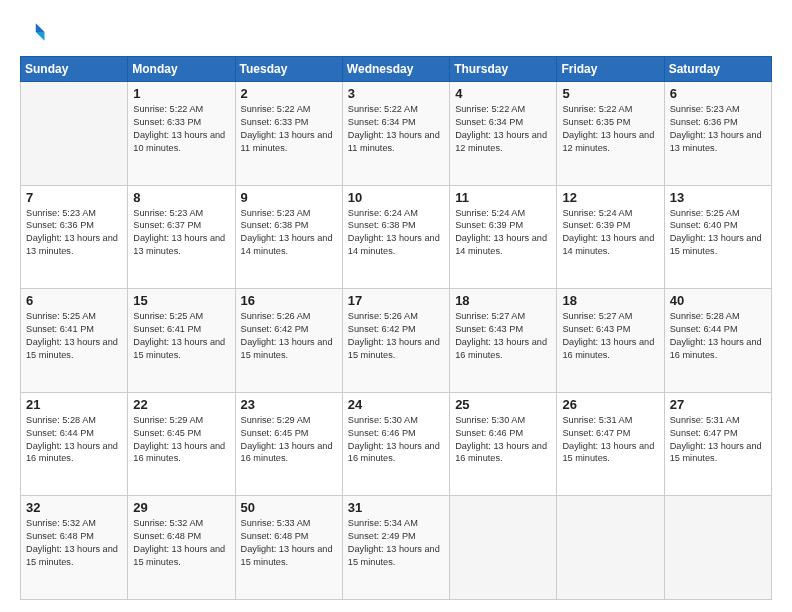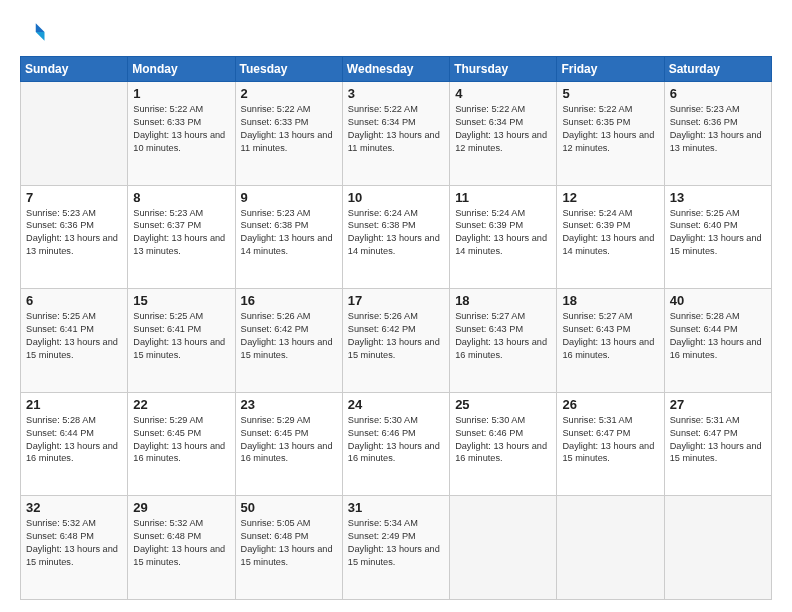--- a/index.html
+++ b/index.html
@@ -346,7 +346,7 @@
           </td>
           <td>
             <span class="day-number">50</span>
-            <div class="day-info">Sunrise: 5:05 AM
+            <div class="day-info">Sunrise: 5:33 AM
 Sunset: 6:48 PM
 Daylight: 13 hours
 and 15 minutes.</div>

